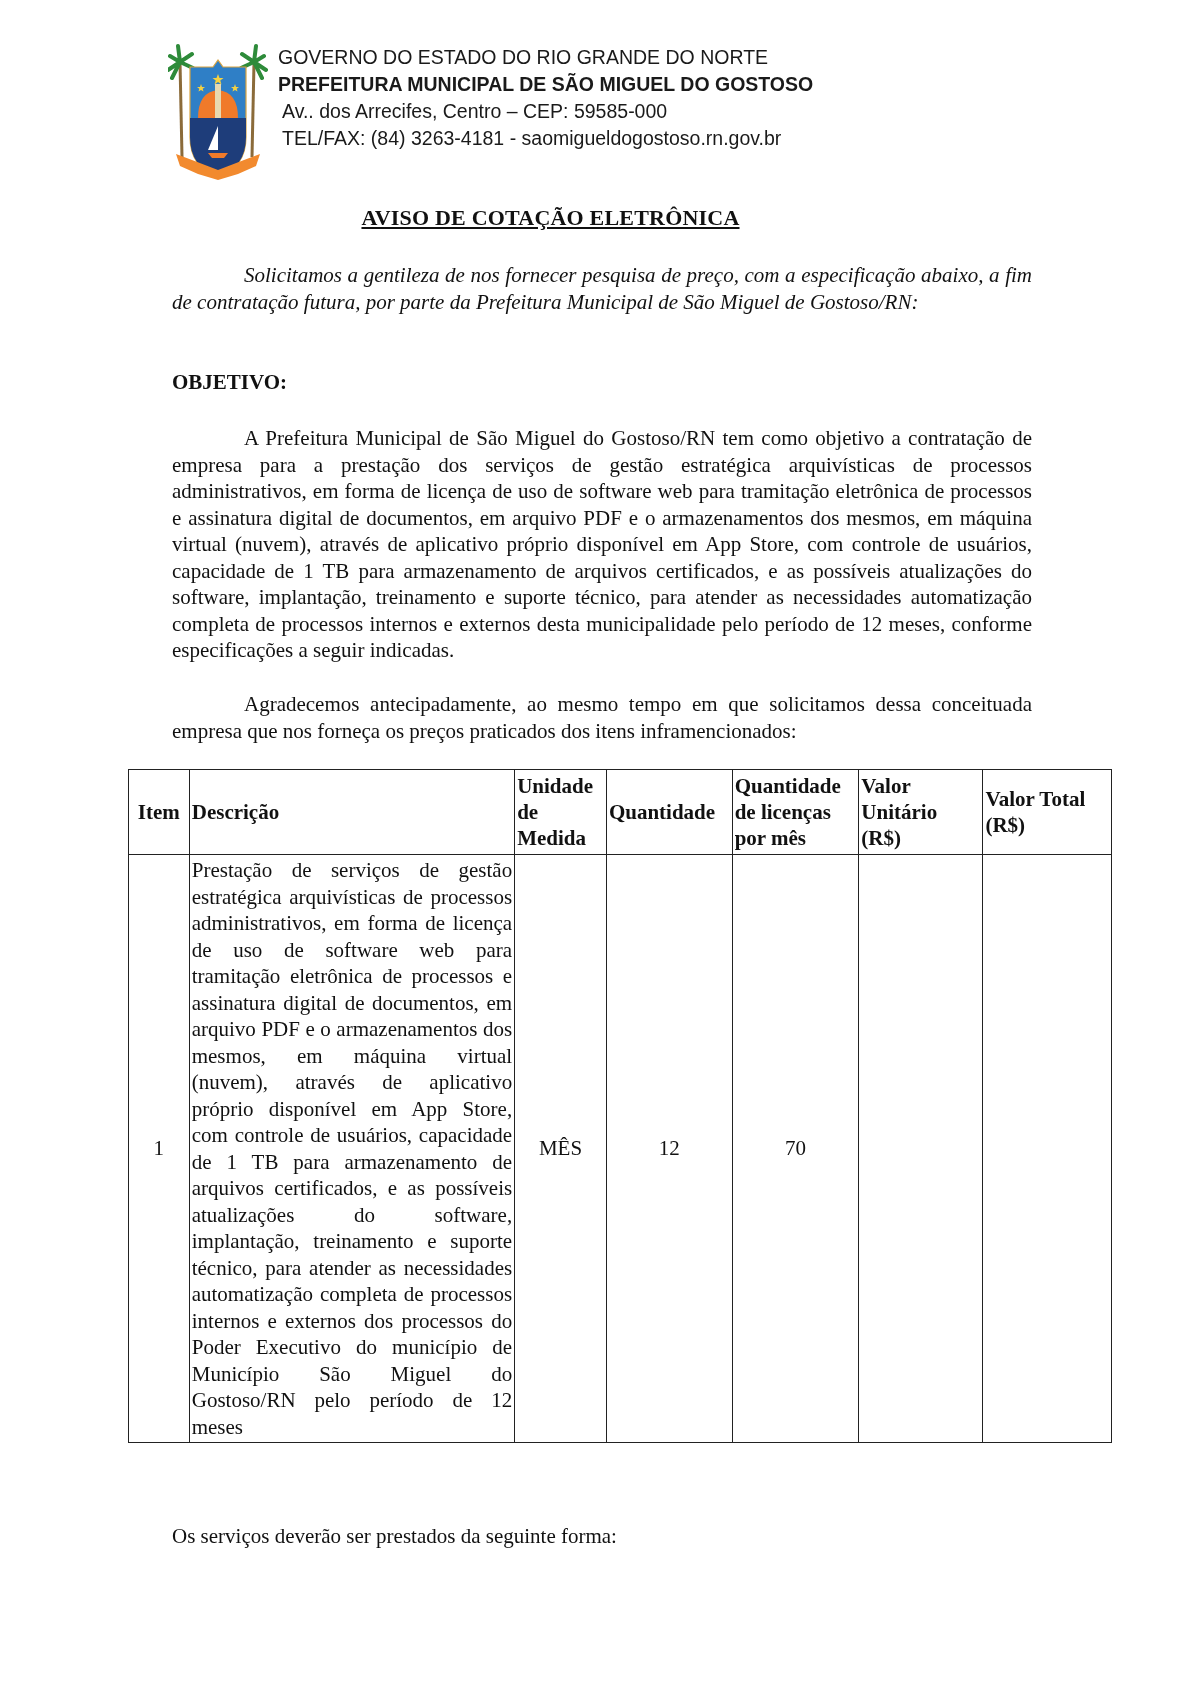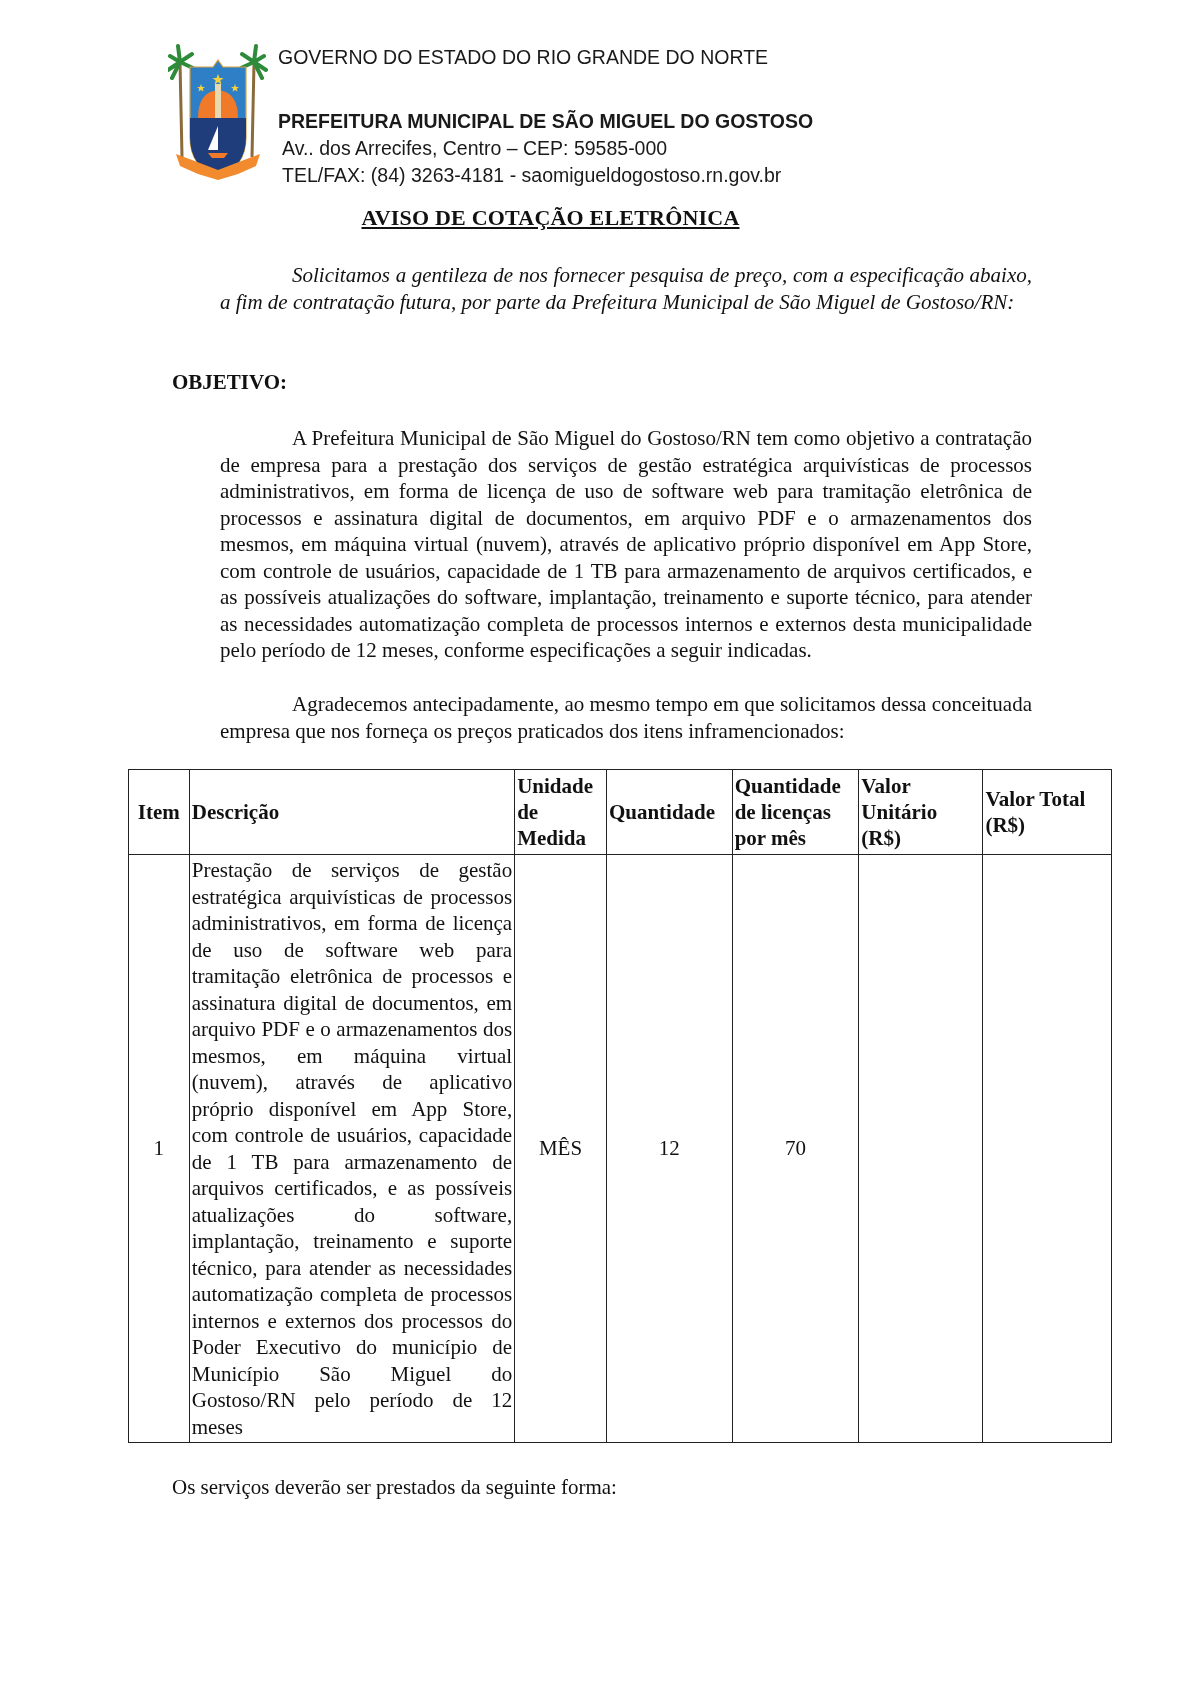--- a/index.html
+++ b/index.html
@@ -8,7 +8,7 @@
   .letterhead { position: absolute; left: 168px; top: 42px; width: 700px; height: 150px; }
   .crest { position: absolute; left: 0; top: 0; width: 100px; height: 145px; }
   .lh-text { position: absolute; left: 110px; top: 2px; font-family: "Liberation Sans", sans-serif; font-size: 19.5px; line-height: 27px; color: #1a1a1a; white-space: nowrap; }
-  .lh-text .bold { font-weight: bold; margin-top: 37px; }
+  .lh-text .bold { font-weight: bold; }
   .lh-text .indent { padding-left: 4px; }
 
   .title { position: absolute; top: 205px; left: 0; width: 1101px; text-align: center; font-size: 22px; font-weight: bold; text-decoration: underline; letter-spacing: 0.2px; }

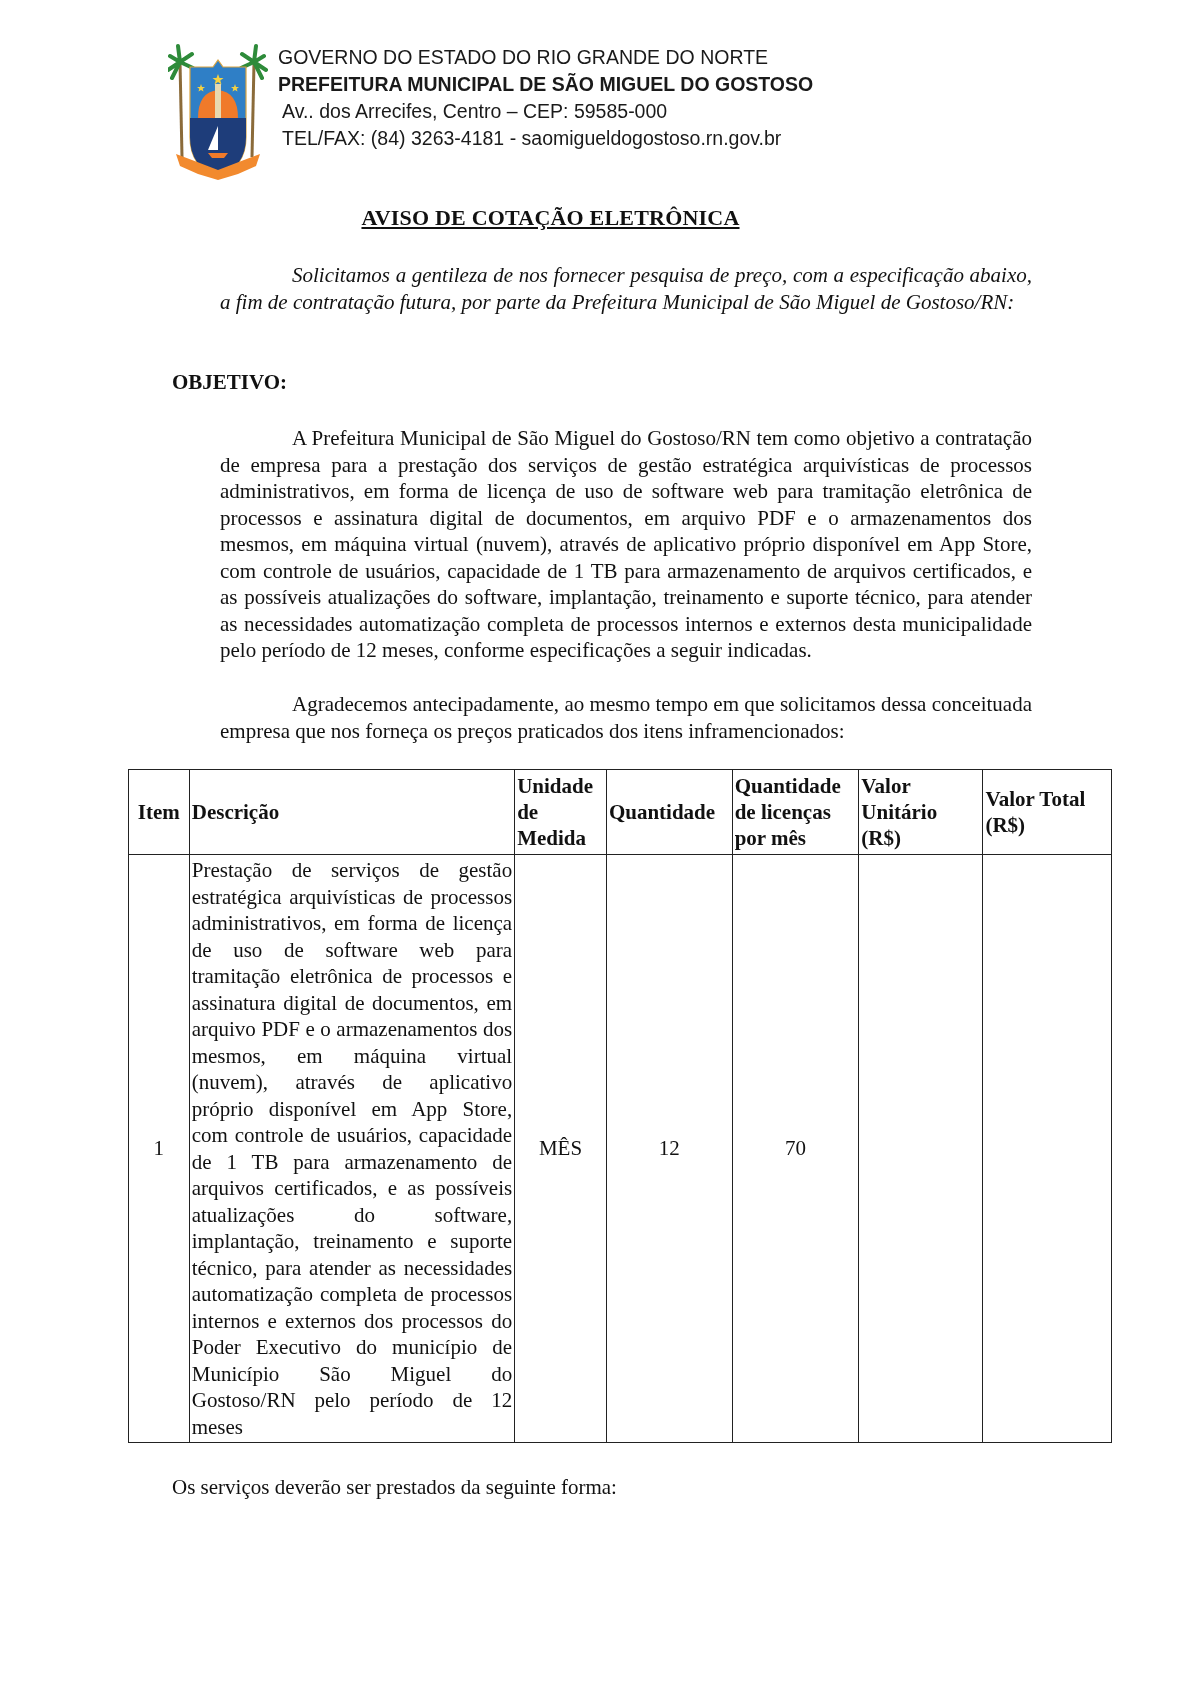--- a/index.html
+++ b/index.html
@@ -14,7 +14,7 @@
   .title { position: absolute; top: 205px; left: 0; width: 1101px; text-align: center; font-size: 22px; font-weight: bold; text-decoration: underline; letter-spacing: 0.2px; }
 
   .para { position: absolute; left: 172px; width: 860px; font-size: 21px; line-height: 26.5px; text-align: justify; }
-  .para .first { text-indent: 72px; margin-left: 48px; }
+  .para .first { text-indent: 72px; }
   .intro { top: 262px; font-style: italic; }
 
   .section-heading { position: absolute; left: 172px; top: 370px; font-size: 21px; font-weight: bold; }

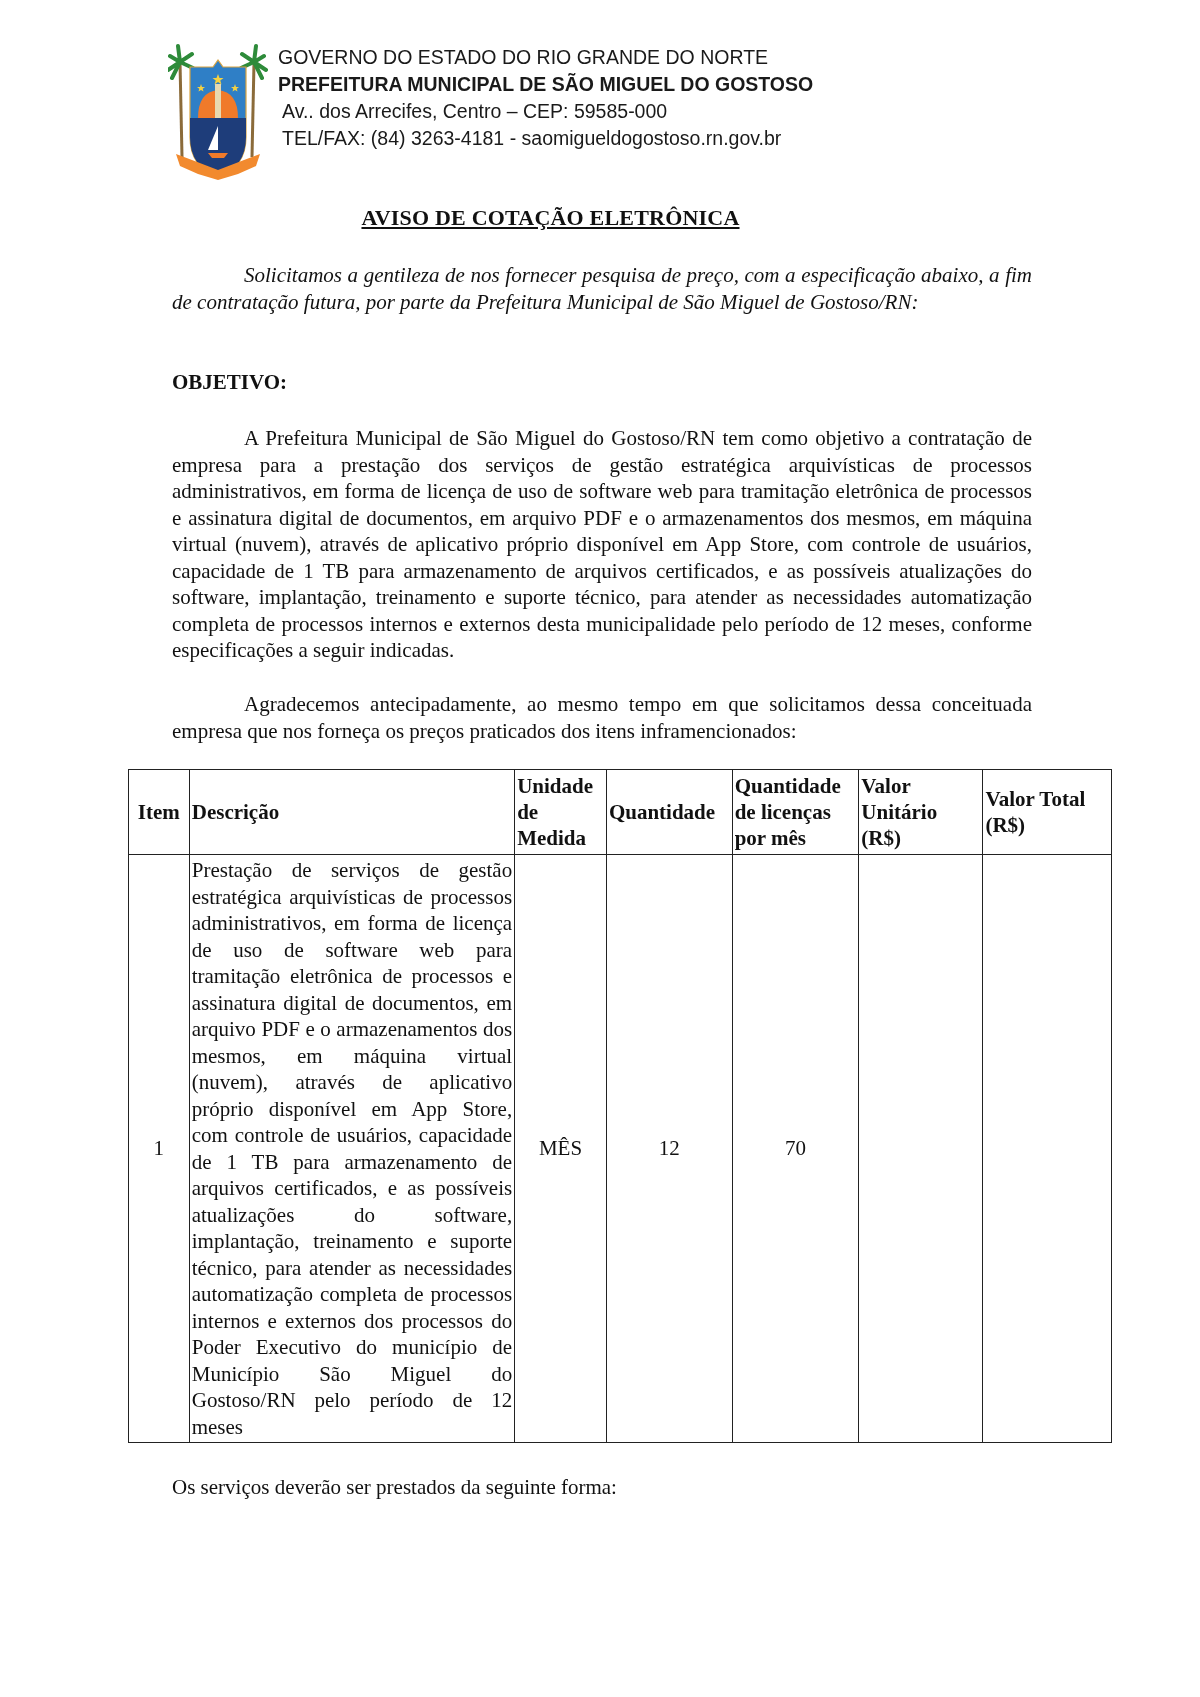--- a/index.html
+++ b/index.html
@@ -38,7 +38,7 @@
   td.desc { text-align: justify; padding: 3px 2px 4px 2px; }
   th.just { text-align: justify; text-align-last: left; }
 
-  .closing { position: absolute; left: 172px; top: 1475px; font-size: 21px; }
+  .closing { position: absolute; left: 172px; top: 1524px; font-size: 21px; }
 </style>
 </head>
 <body>

